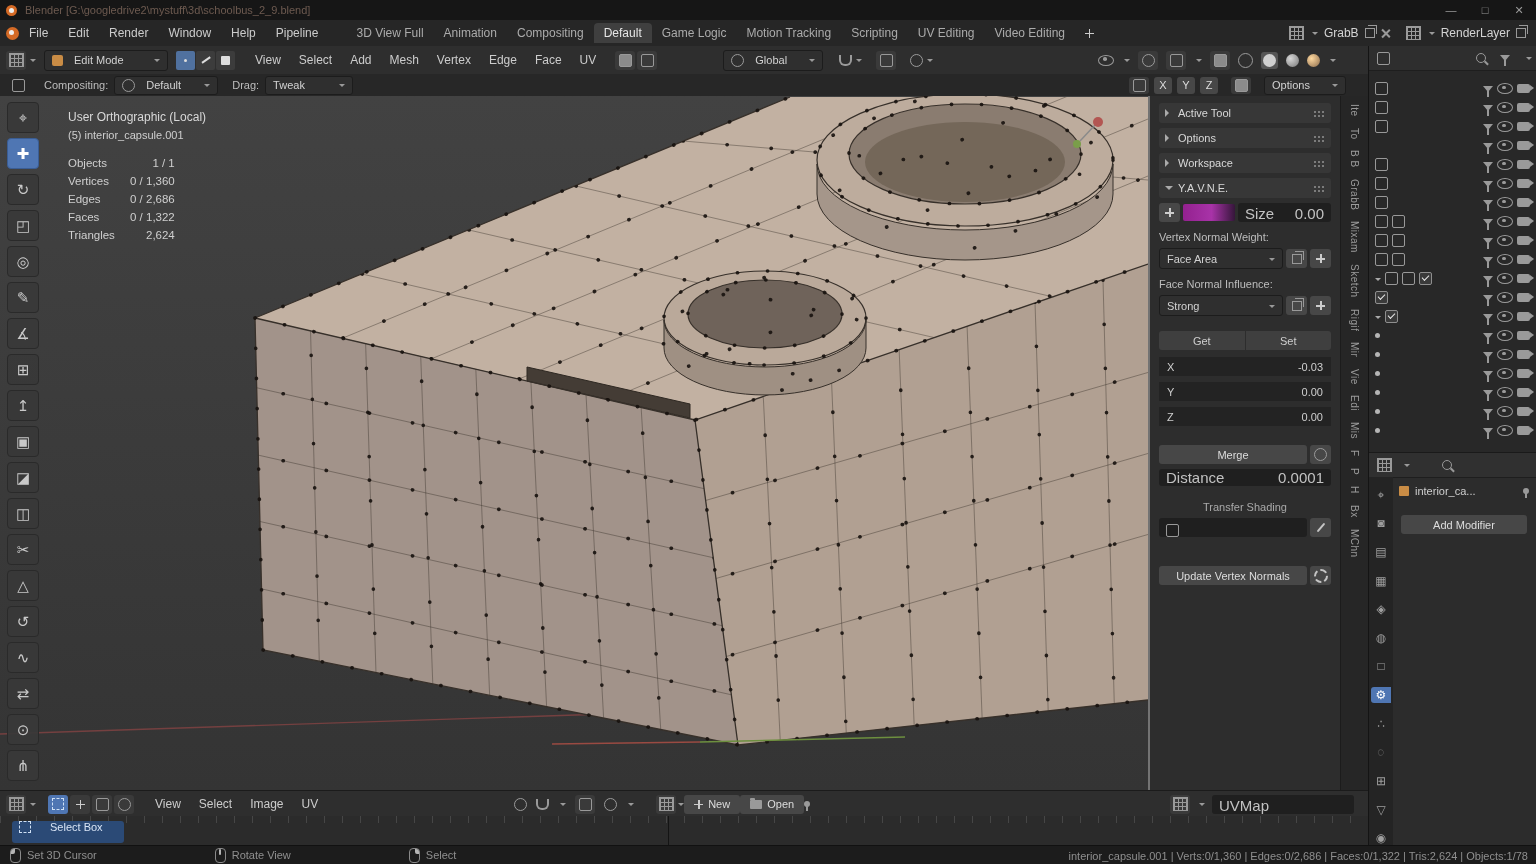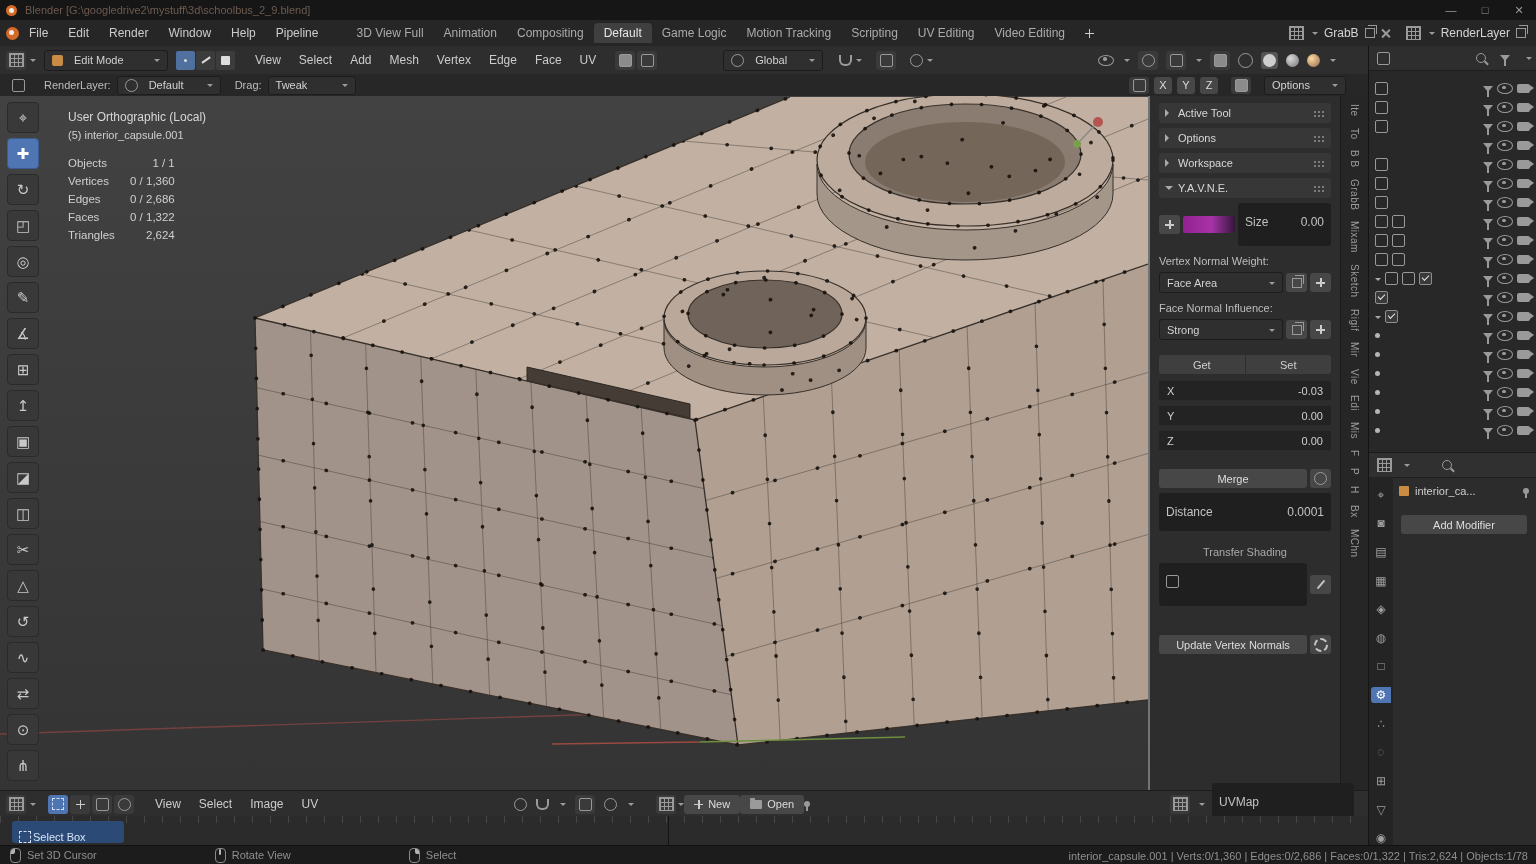--- a/index.html
+++ b/index.html
@@ -293,7 +293,7 @@
     <span class="hic" style="margin-left:8px;background:transparent;">
         <span class="i-sq"></span>
       </span>
-    <span style="margin-left:16px;">RenderLayer:</span>
+    <span style="margin-left:16px;">Compositing:</span>
     <span class="ddown" style="flex:none;width:88px;margin-left:6px;height:17px;">
       <span class="i-circle"></span>
       <span>Default</span>

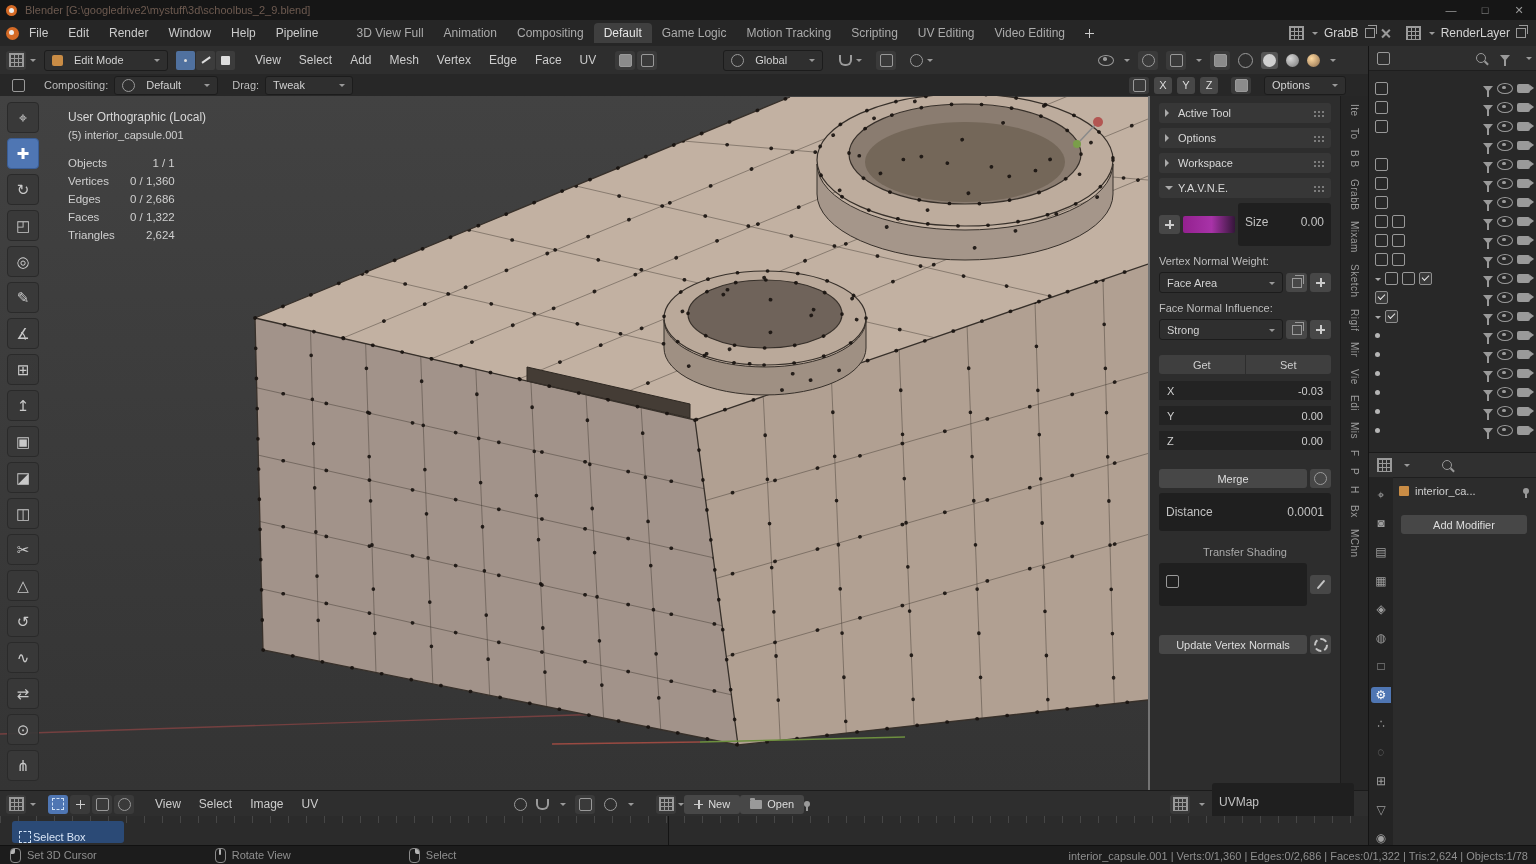--- a/index.html
+++ b/index.html
@@ -13,7 +13,7 @@
        justify-content:center;height:19px;font-size:11px;gap:5px;}
   .btn.sq{width:21px;flex:none;}
   .field{background:#1f1f1f;border-radius:3px;color:#c2c2c2;height:19px;display:flex;
-         align-items:flex-start;padding:12px 7px;font-size:12px;}
+         align-items:flex-end;padding:0 7px;font-size:15px;}
   .slider{flex:1;justify-content:space-between;}
   .ddown{background:#2f2f2f;border:1px solid #1c1c1c;border-radius:3px;height:19px;
          display:flex;align-items:center;padding:0 7px;font-size:11px;color:#d2d2d2;flex:1;gap:11px;}

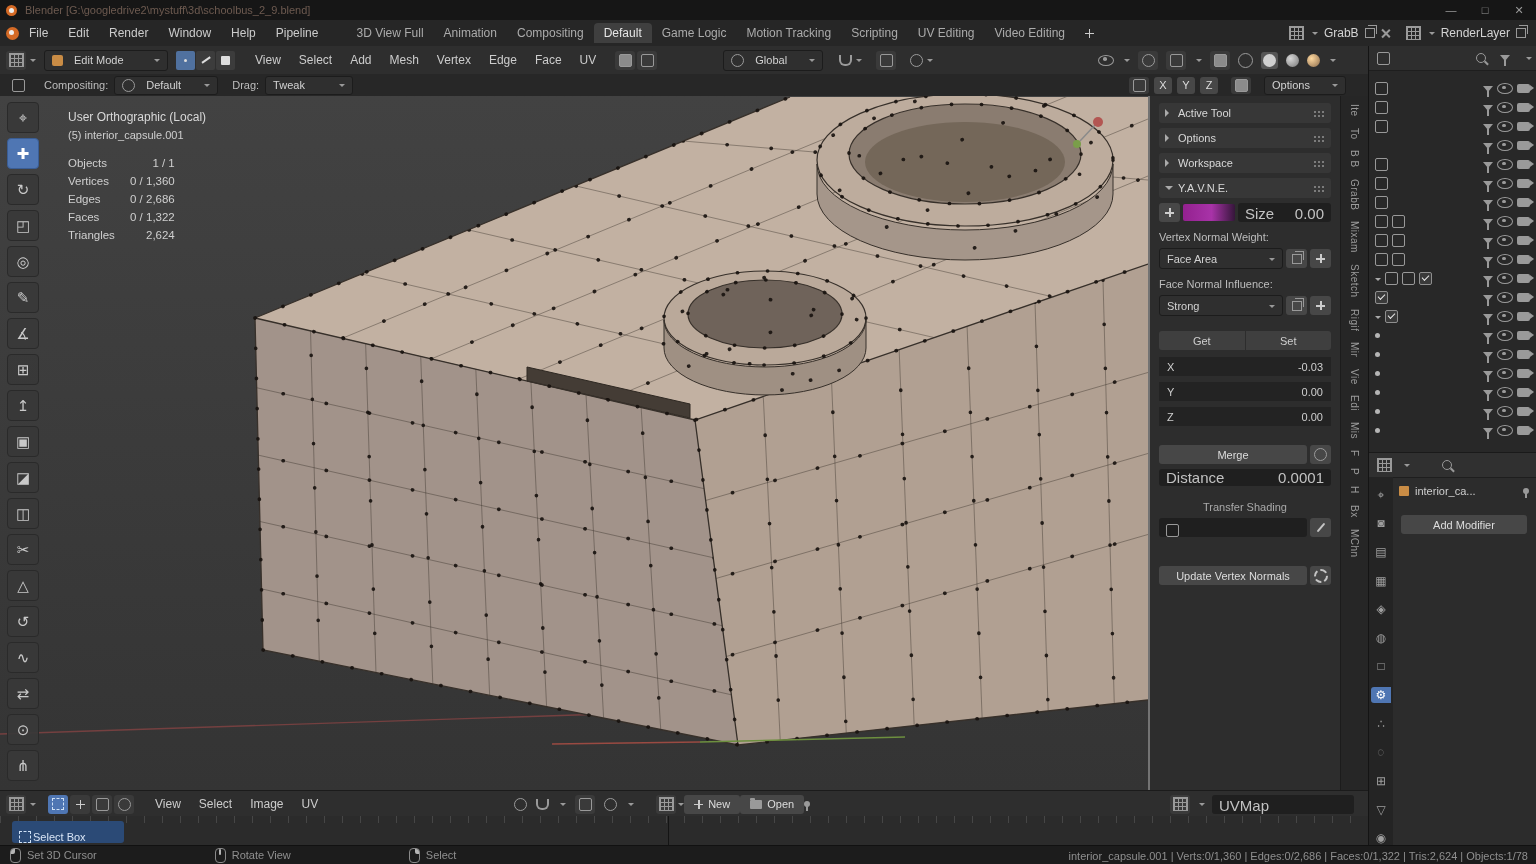--- a/index.html
+++ b/index.html
@@ -153,7 +153,7 @@
   .ruler{position:absolute;left:0;top:0;width:100%;height:7px;
          background:repeating-linear-gradient(90deg,#585858 0 1px,transparent 1px 18px);opacity:.6;}
   .selbox{position:absolute;left:12px;top:5px;width:112px;height:22px;background:#2b4a76;border-radius:3px;
-          display:flex;align-items:flex-end;gap:2px;padding:0 7px;box-sizing:border-box;color:#d8e4f5;font-size:11px;}
+          display:flex;align-items:flex-start;gap:19px;padding:0 7px;box-sizing:border-box;color:#d8e4f5;font-size:11px;}
   .uvpanel{position:absolute;left:1028px;top:2px;width:326px;height:20px;background:#323232;border-radius:3px;
            display:flex;align-items:center;gap:6px;padding:0 7px;box-sizing:border-box;font-size:11px;color:#cdcdcd;}
   .hic{width:20px;height:19px;background:#3a3a3a;border-radius:3px;display:flex;align-items:center;justify-content:center;flex:none;}

